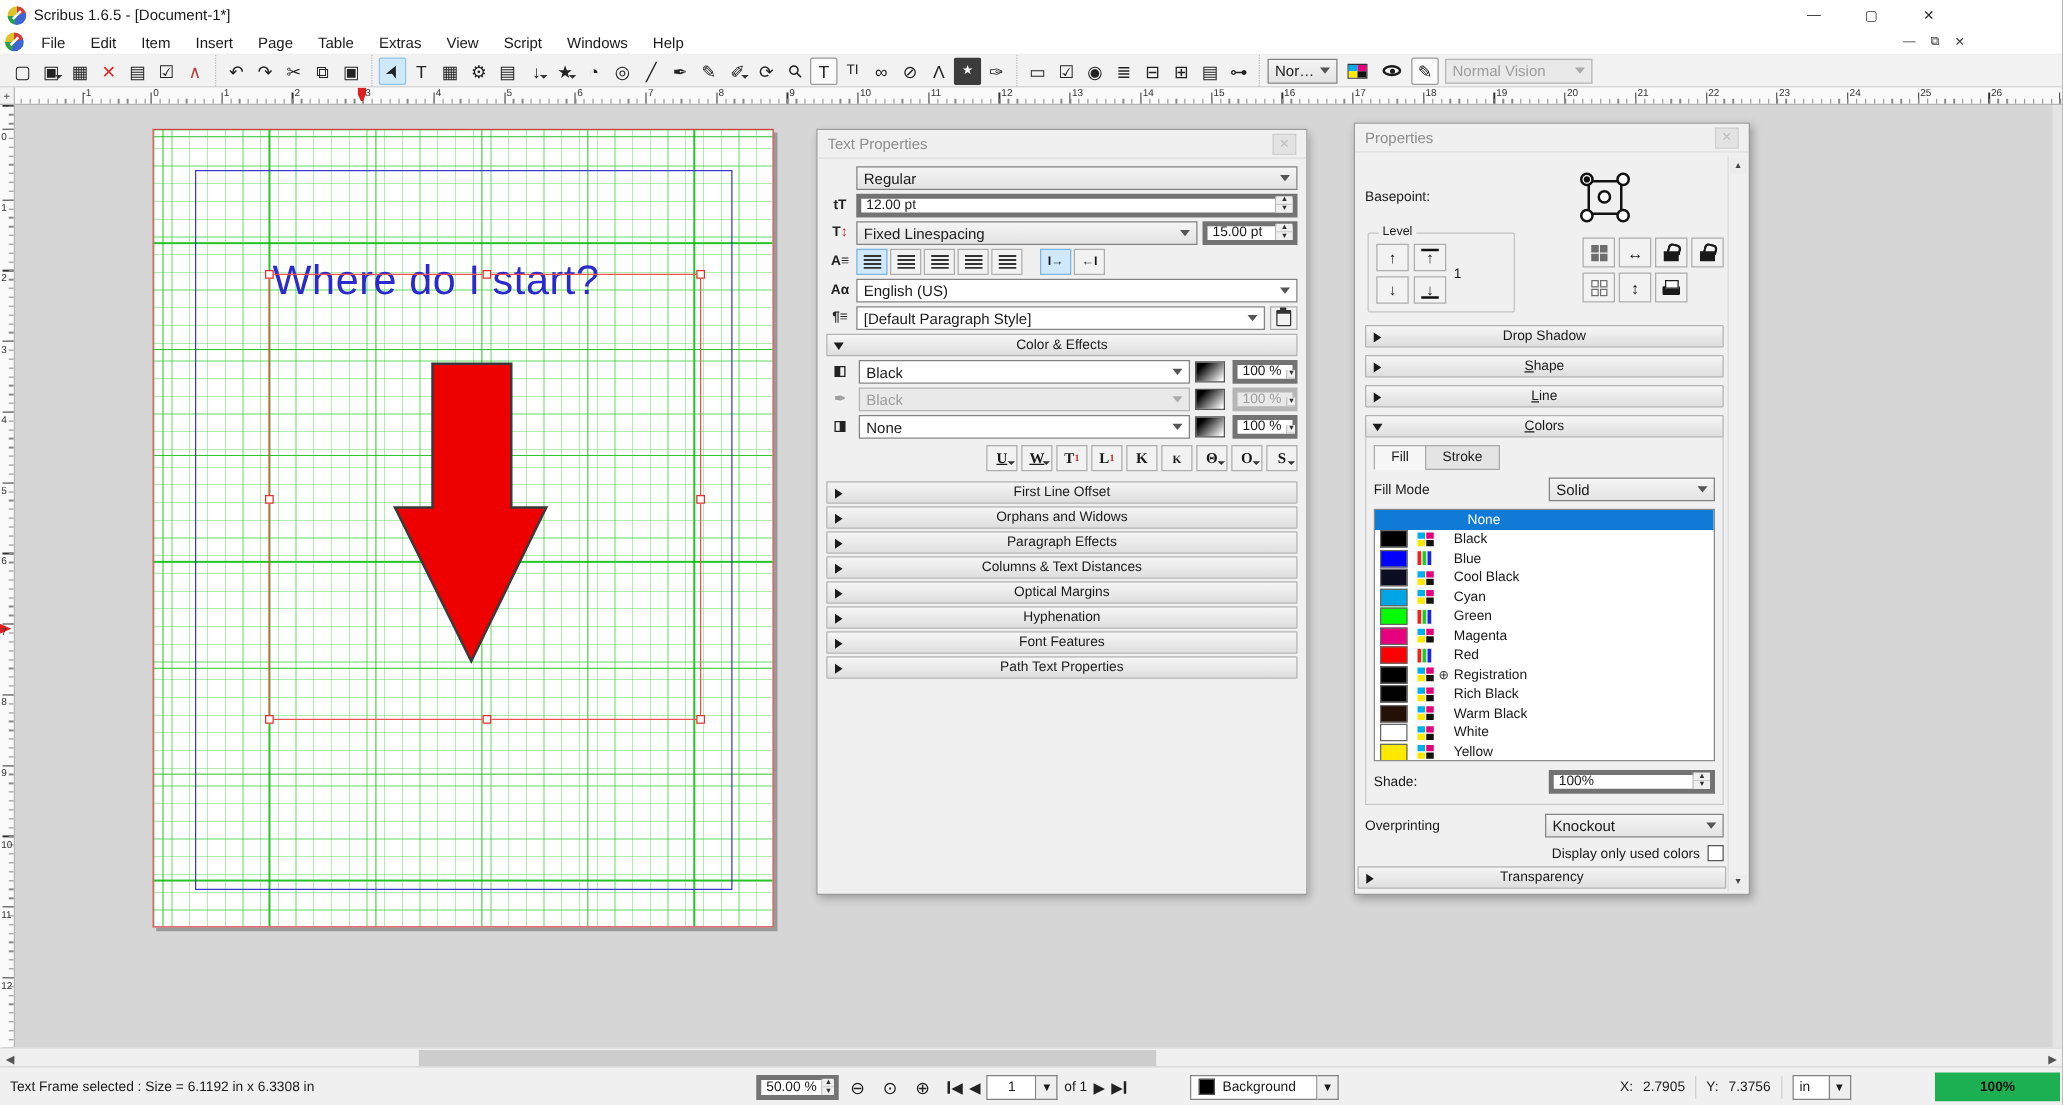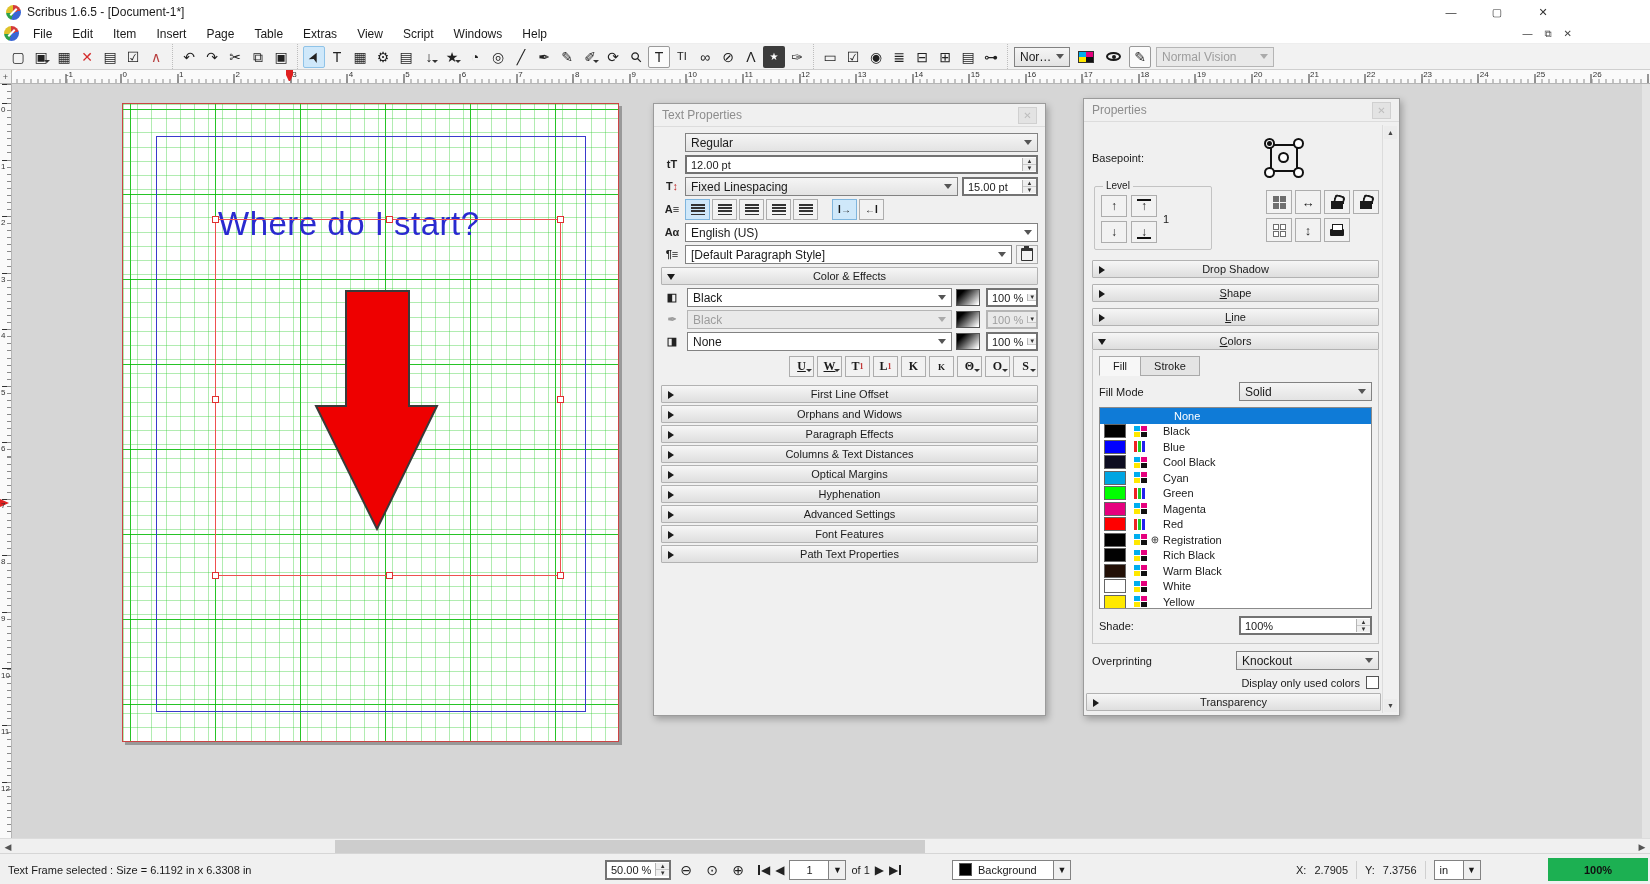--- a/index.html
+++ b/index.html
@@ -38,7 +38,7 @@
 .combo.gray{background:linear-gradient(#f5f5f5,#e3e3e3)}
 .combo.dis{background:#e9e9e9;color:#9d9d9d;border-color:#b5b5b5}
 .combo.dis .arr{border-top-color:#aaa}
-.spin{border:2px solid #737373;background:#fff;height:19px;display:flex;align-items:center;font-size:11px}
+.spin{border:4px solid #737373;background:#fff;height:19px;display:flex;align-items:flex-end;font-size:11px}
 .spin .val{flex:1;display:flex;align-items:center;padding:0 4px;white-space:nowrap}
 .spin .btns{width:14px;display:flex;flex-direction:column;border-left:1px solid #b5b5b5}
 .spin .btns i{flex:1;display:flex;align-items:center;justify-content:center;font-size:6px;font-style:normal;background:#efefef;color:#333}

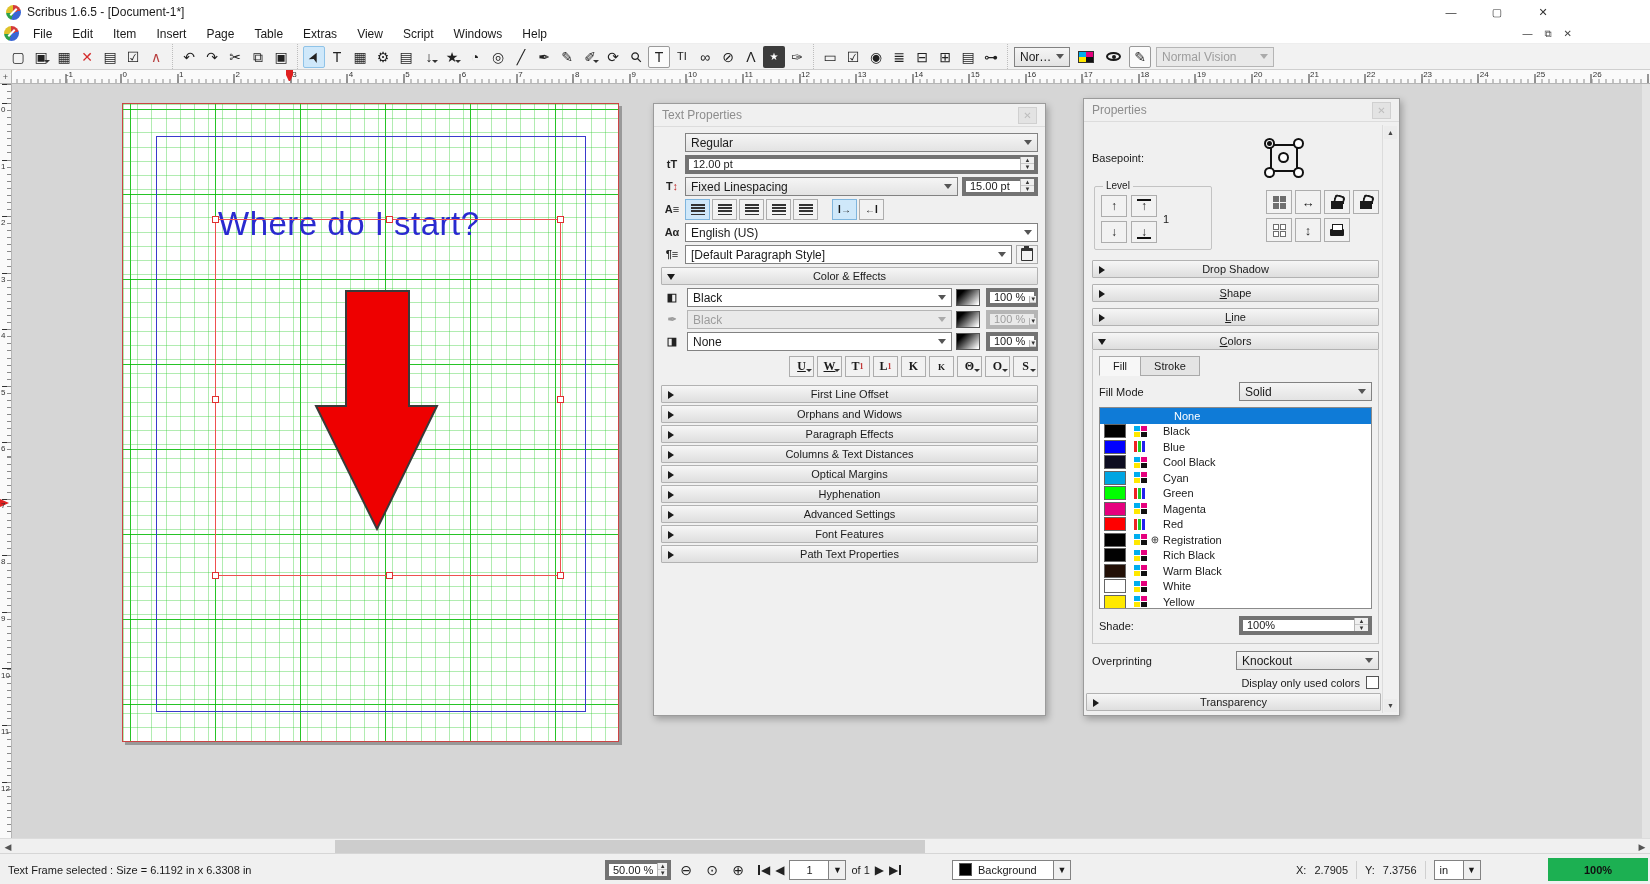--- a/index.html
+++ b/index.html
@@ -614,10 +614,6 @@
           </div>
           <div class="sect">
             <span class="tri"></span>
-            <span>Advanced Settings</span>
-          </div>
-          <div class="sect">
-            <span class="tri"></span>
             <span>Font Features</span>
           </div>
           <div class="sect">

